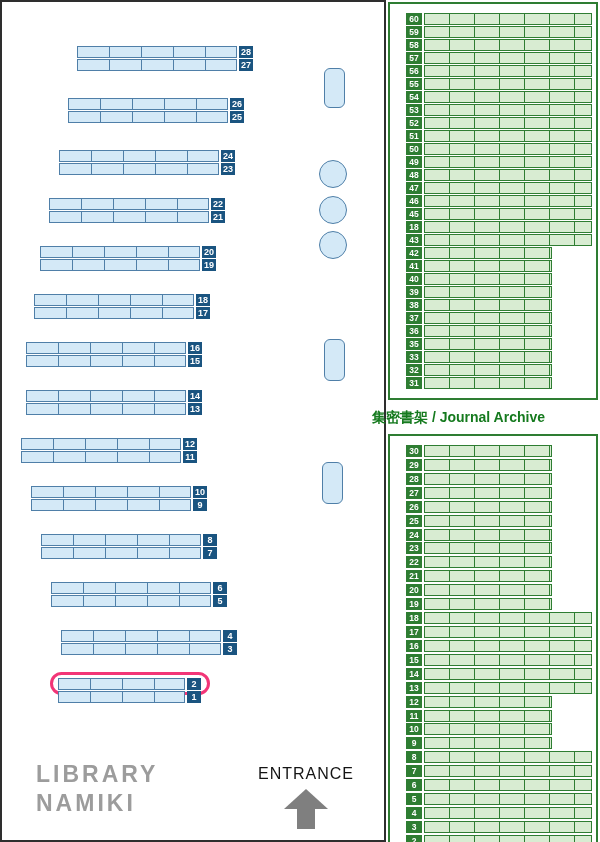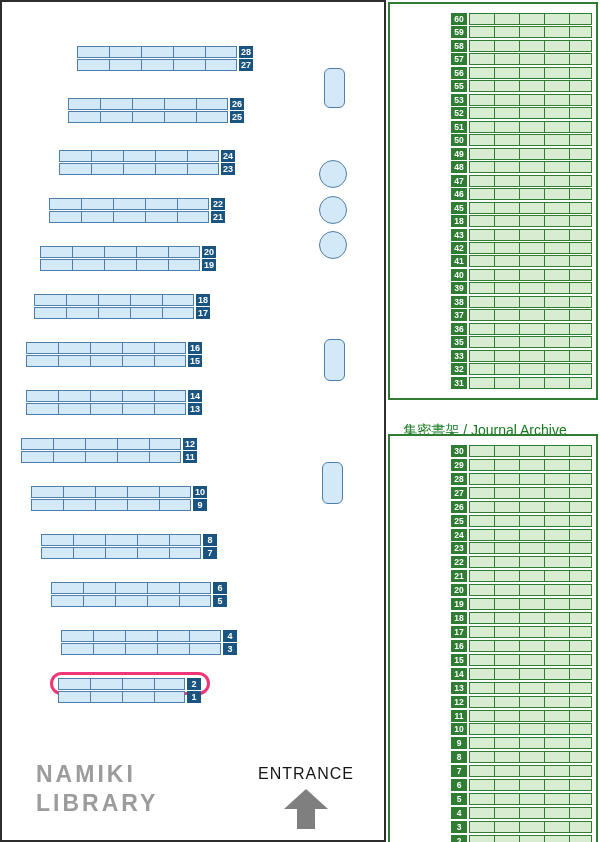--- a/index.html
+++ b/index.html
@@ -68,7 +68,7 @@
   }
   .panel-top{top:2px;height:398px;}
   .panel-bottom{top:434px;height:438px;}
-  .g-row{display:flex;align-items:stretch;height:12px;margin-left:45px;}
+  .g-row{display:flex;align-items:stretch;height:12px;}
   .g-tag{
     width:16px;height:12px;box-sizing:border-box;flex:0 0 auto;
     background:var(--green-tag,#2e7d32);color:#fff;

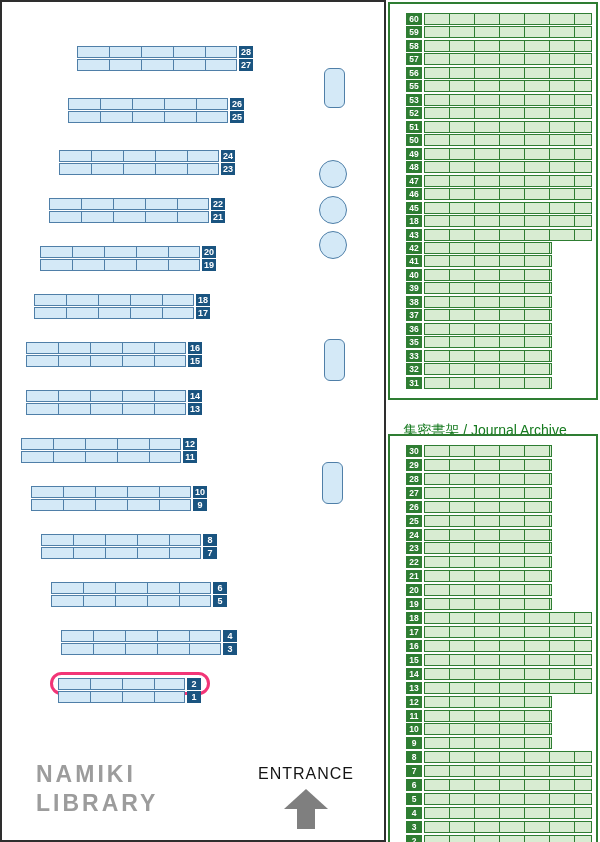--- a/index.html
+++ b/index.html
@@ -284,6 +284,10 @@
         <div class="g-bar long"></div>
       </div>
       <div class="g-row">
+        <div class="g-tag">54</div>
+        <div class="g-bar long"></div>
+      </div>
+      <div class="g-row">
         <div class="g-tag">53</div>
         <div class="g-bar long"></div>
       </div>

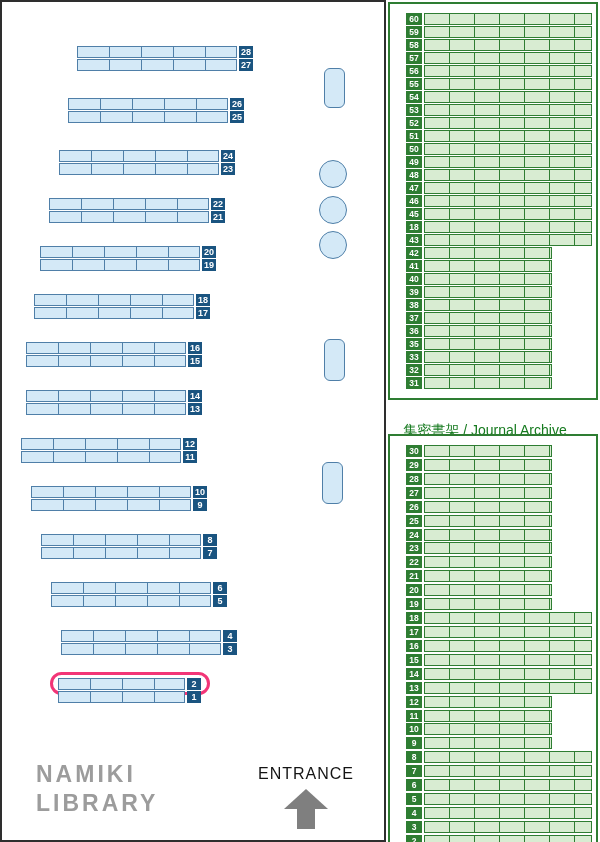--- a/index.html
+++ b/index.html
@@ -83,8 +83,8 @@
   .g-bar.long{width:170px;}
   .g-bar.short{width:128px;}
   .archive-label{
-    position:absolute;left:372px;top:422px;width:226px;text-align:center;
-    font-size:14px;font-weight:normal;color:var(--label-green,#157a1e);white-space:nowrap;
+    position:absolute;left:372px;top:409px;width:226px;text-align:left;
+    font-size:14px;font-weight:bold;color:var(--label-green,#157a1e);white-space:nowrap;
   }
 </style>
 </head>

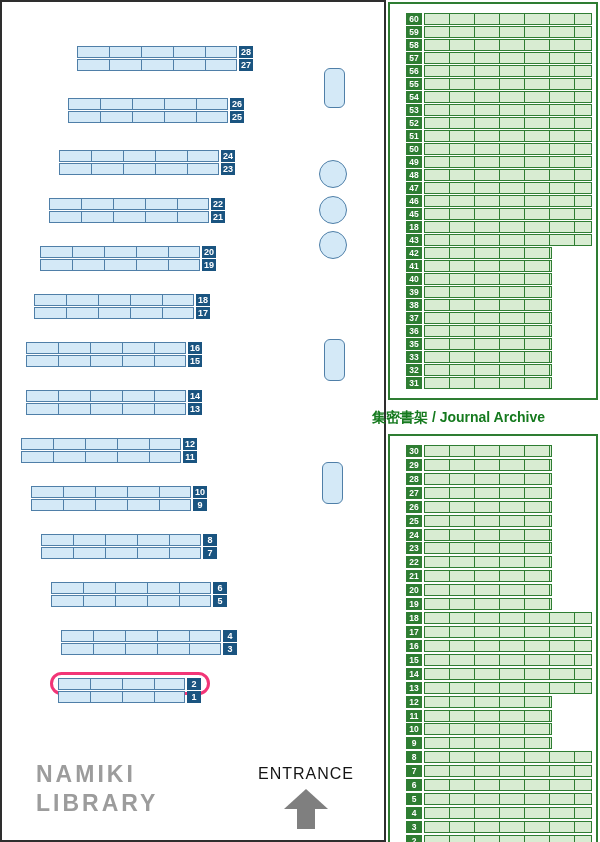--- a/index.html
+++ b/index.html
@@ -245,8 +245,8 @@
     <div class="pillar pillar3"></div>
 
     <div class="library-name">
+      <div>LIBRARY</div>
       <div>NAMIKI</div>
-      <div>LIBRARY</div>
     </div>
 
     <div class="entrance">

